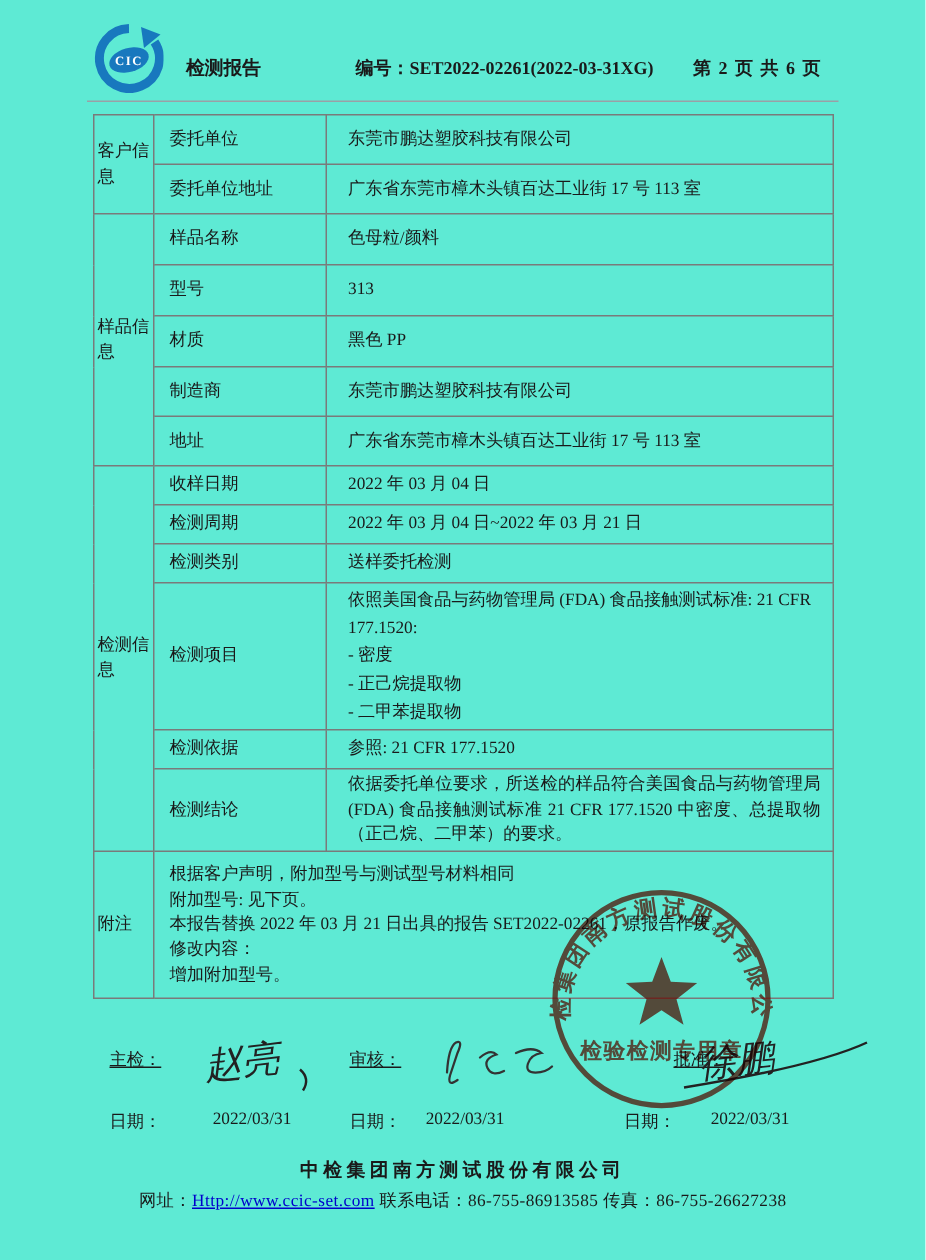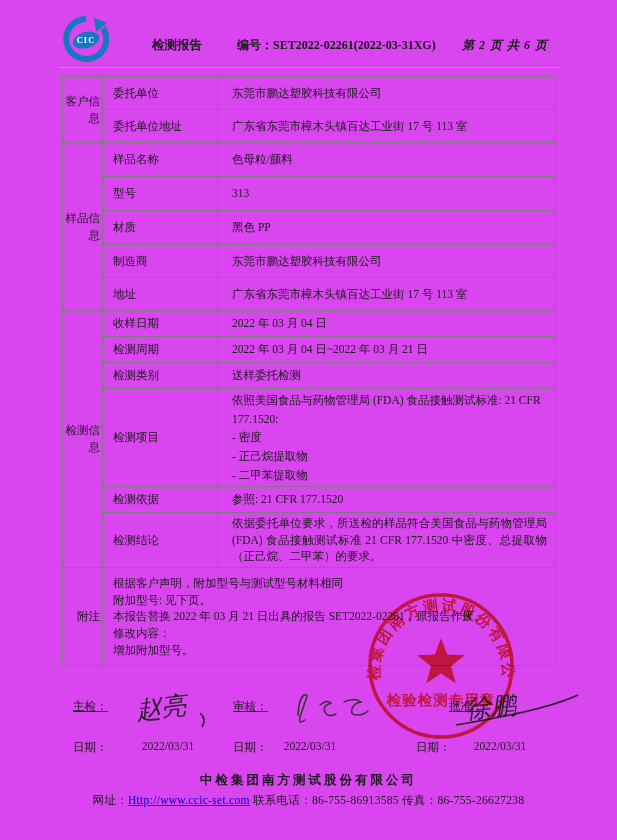--- a/index.html
+++ b/index.html
@@ -9,7 +9,7 @@
     font-family:"Liberation Serif","DejaVu Serif",serif;
     color:#1a1a1a; font-size:11.5px;
   }
-  .page { position:absolute; inset:0; background:#d946ef; overflow:hidden; }
+  .page { position:absolute; inset:0; background:#5eead4; overflow:hidden; }
 
   
   .hdr { position:absolute; top:14px; left:0; width:617px; height:50px; }

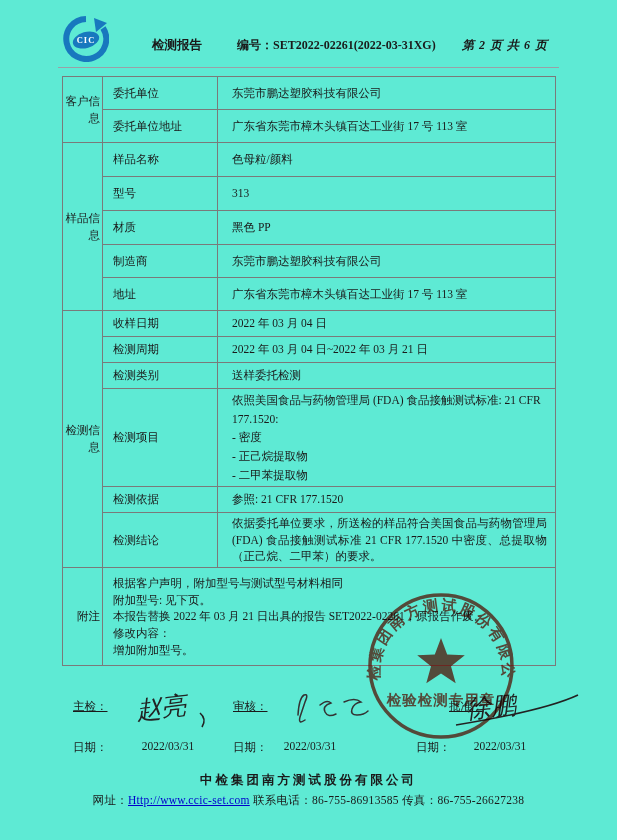--- a/index.html
+++ b/index.html
@@ -14,7 +14,7 @@
   
   .hdr { position:absolute; top:14px; left:0; width:617px; height:50px; }
   .logo { position:absolute; left:63px; top:2px; }
-  .hdr-title { position:absolute; left:124px; top:23px; font-weight:bold; font-size:12.5px;margin-left:28px; }
+  .hdr-title { position:absolute; left:124px; top:23px; font-weight:bold; font-size:12.5px; }
   .hdr-no { position:absolute; left:237px; top:23px; font-weight:bold; font-size:12px; }
   .hdr-page { position:absolute; left:462px; top:23px; font-weight:bold; font-size:12px; letter-spacing:1px;font-style:italic; }
   .rule { position:absolute; top:67px; left:58px; width:501px; height:1px; background:#9aa0a6; }

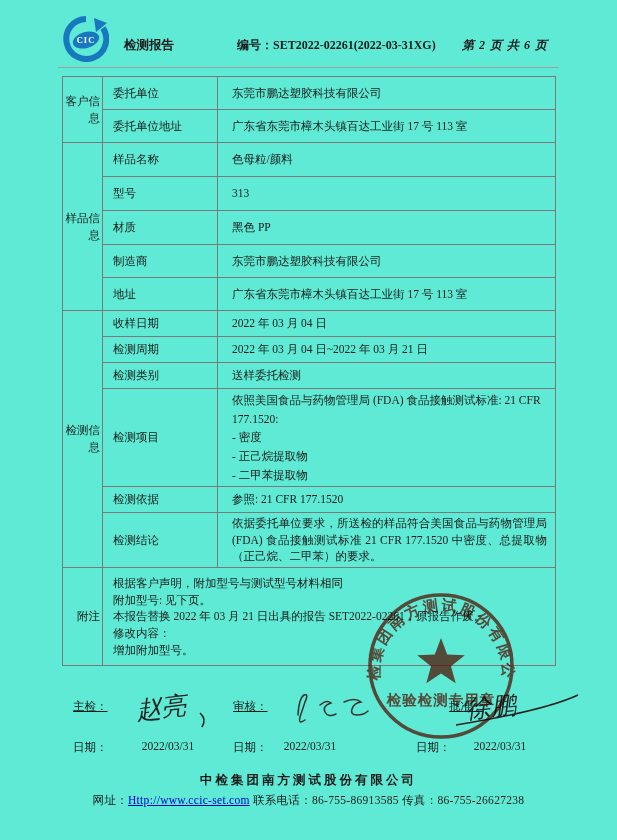--- a/index.html
+++ b/index.html
@@ -16,7 +16,7 @@
   .logo { position:absolute; left:63px; top:2px; }
   .hdr-title { position:absolute; left:124px; top:23px; font-weight:bold; font-size:12.5px; }
   .hdr-no { position:absolute; left:237px; top:23px; font-weight:bold; font-size:12px; }
-  .hdr-page { position:absolute; left:462px; top:23px; font-weight:bold; font-size:12px; letter-spacing:1px;font-style:italic; }
+  .hdr-page { position:absolute; left:462px; top:23px; font-weight:bold; font-size:12px; letter-spacing:1px; }
   .rule { position:absolute; top:67px; left:58px; width:501px; height:1px; background:#9aa0a6; }
 
   

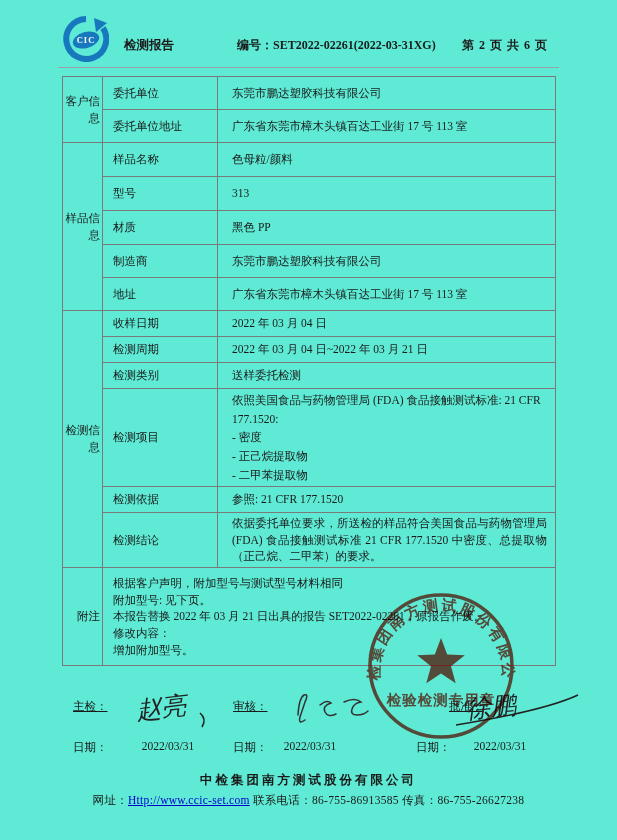--- a/index.html
+++ b/index.html
@@ -22,7 +22,7 @@
   
   table.rep { position:absolute; left:62px; top:76px; width:494px; border-collapse:collapse; table-layout:fixed; }
   table.rep td { border:1px solid #7a7a7a; vertical-align:middle; line-height:1.45; }
-  td.grp { width:40px; text-align:right; line-height:1.9; padding:2px; }
+  td.grp { width:40px; text-align:left; line-height:1.9; padding:2px; }
   td.lbl { width:115px; padding:2px 4px 2px 10px; }
   td.val { padding:2px 8px 2px 14px; }
   tr.h33 { height:33px; } tr.h34 { height:34px; } tr.h26 { height:26px; }

